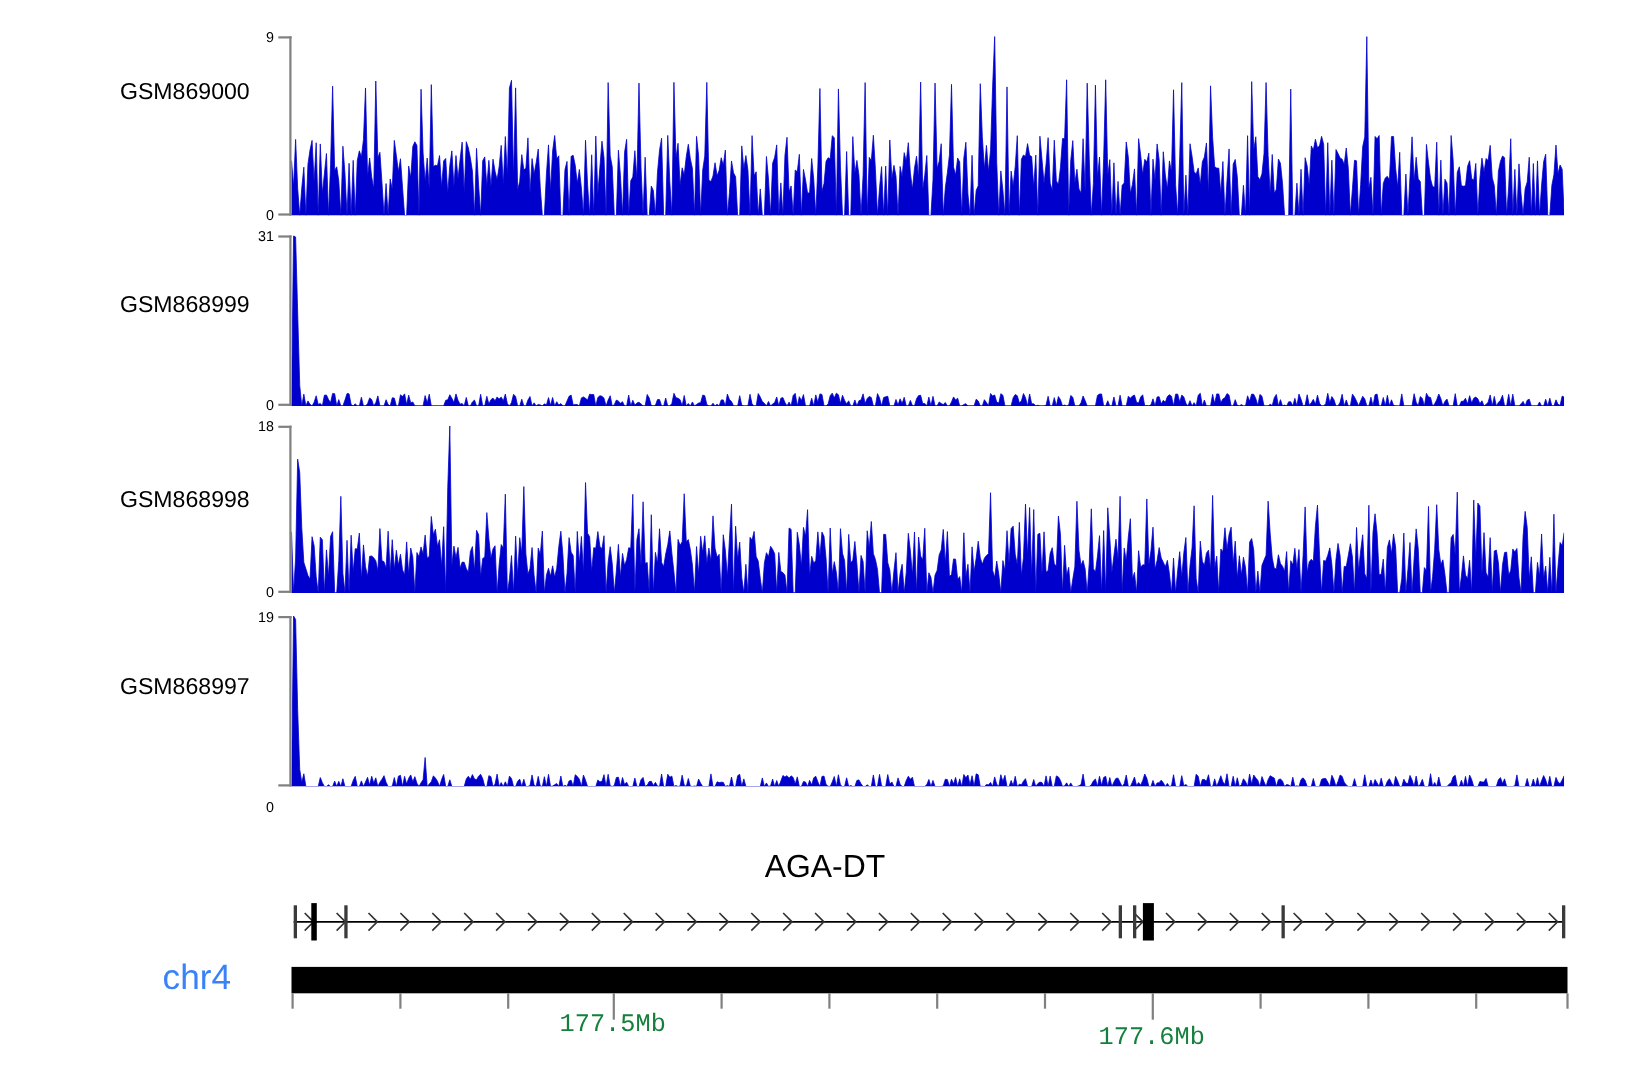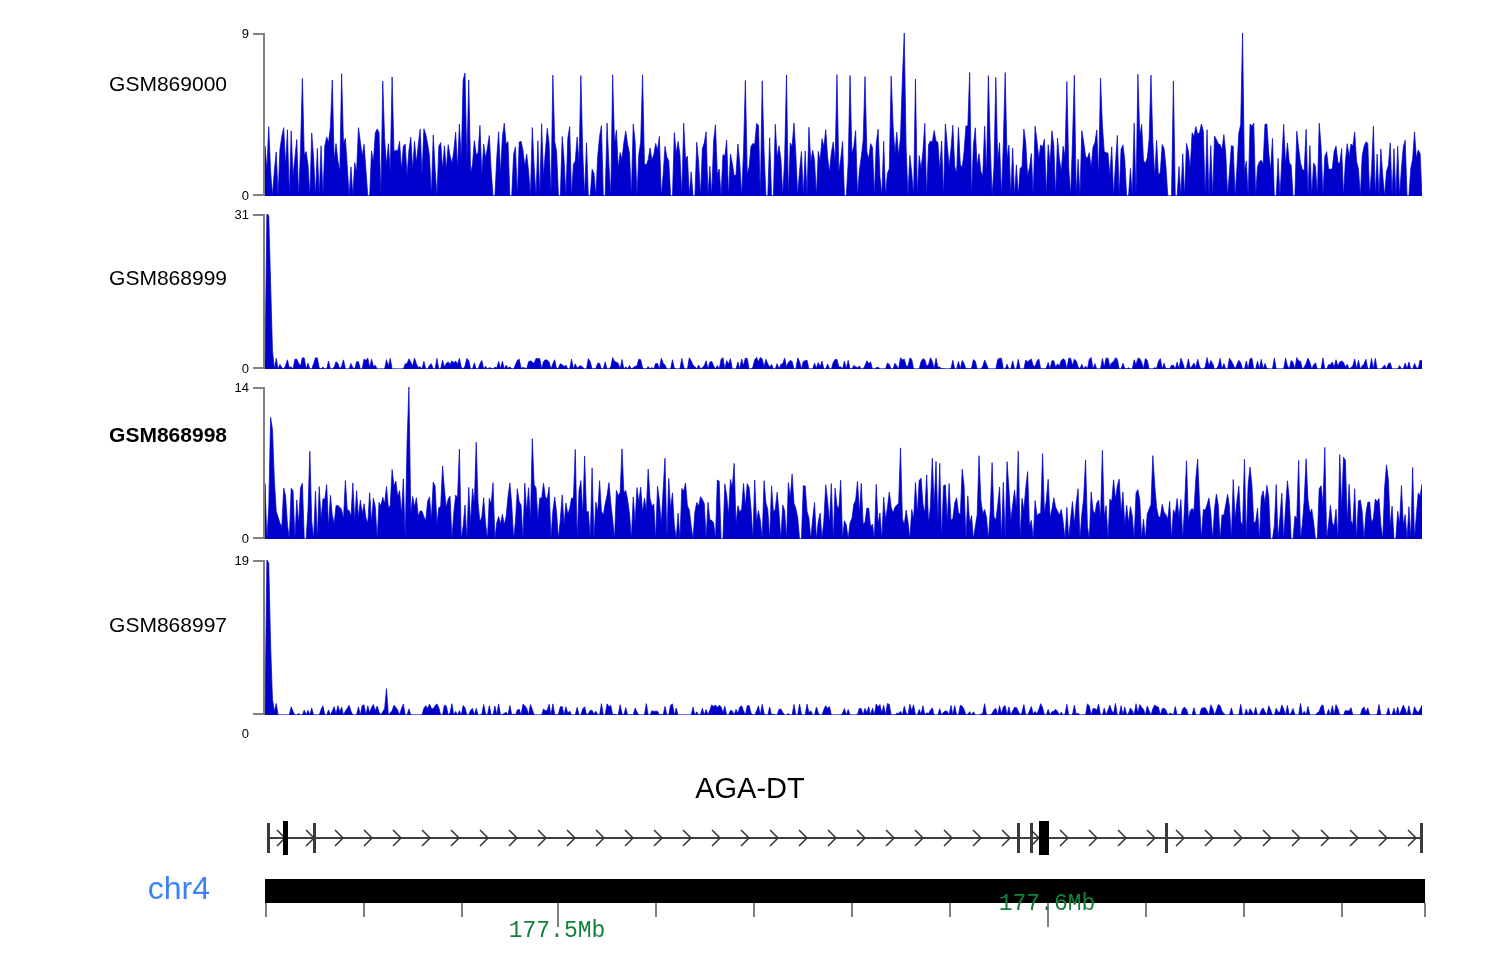--- a/index.html
+++ b/index.html
@@ -161,7 +161,7 @@
           <div class="axis-vline" style="height: 152px;"></div>
           <div class="axis-tick" style="top: 0px;"></div>
           <div class="axis-tick" style="top: 150px;"></div>
-          <div class="axis-num top">14</div>
+          <div class="axis-num top">18</div>
           <div class="axis-num bottom">0</div>
         </div>
         <div class="plot" style="left: 265px; top: 0px; width: 1157px; height: 152px;">

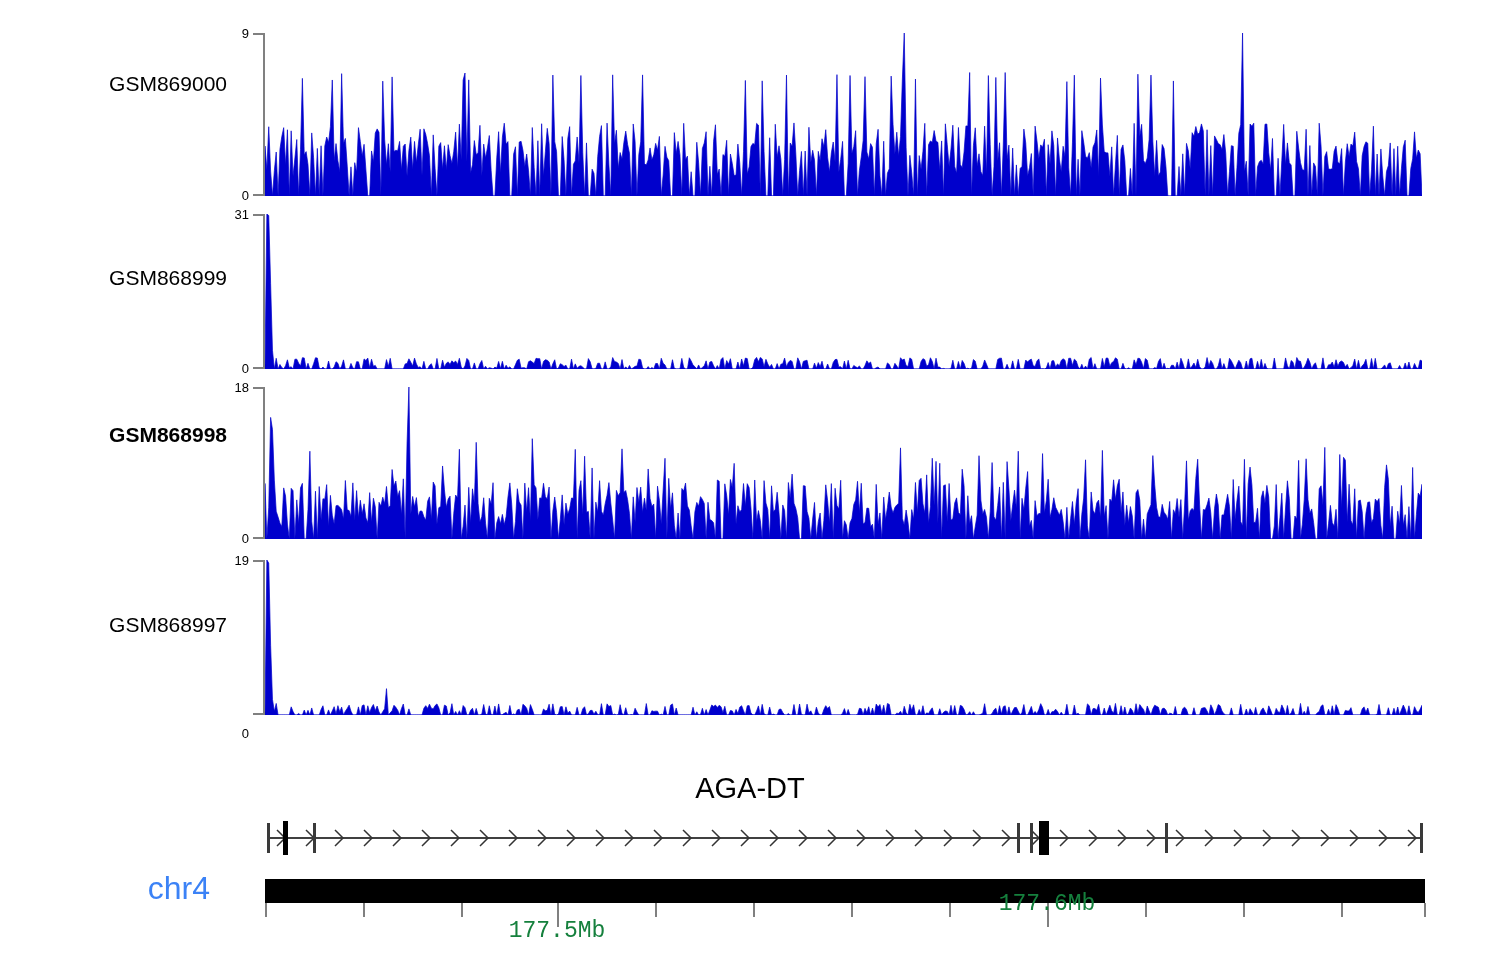--- a/index.html
+++ b/index.html
@@ -156,7 +156,7 @@
         </div>
       </div>
       <div class="track" style="top: 387px; height: 152px;">
-        <div class="track-label" style="top: 36px; font-weight: bold;">GSM868998</div>
+        <div class="track-label" style="top: 56px;">GSM868998</div>
         <div class="axis" style="left: 253px; top: 0px; width: 12px; height: 152px;">
           <div class="axis-vline" style="height: 152px;"></div>
           <div class="axis-tick" style="top: 0px;"></div>

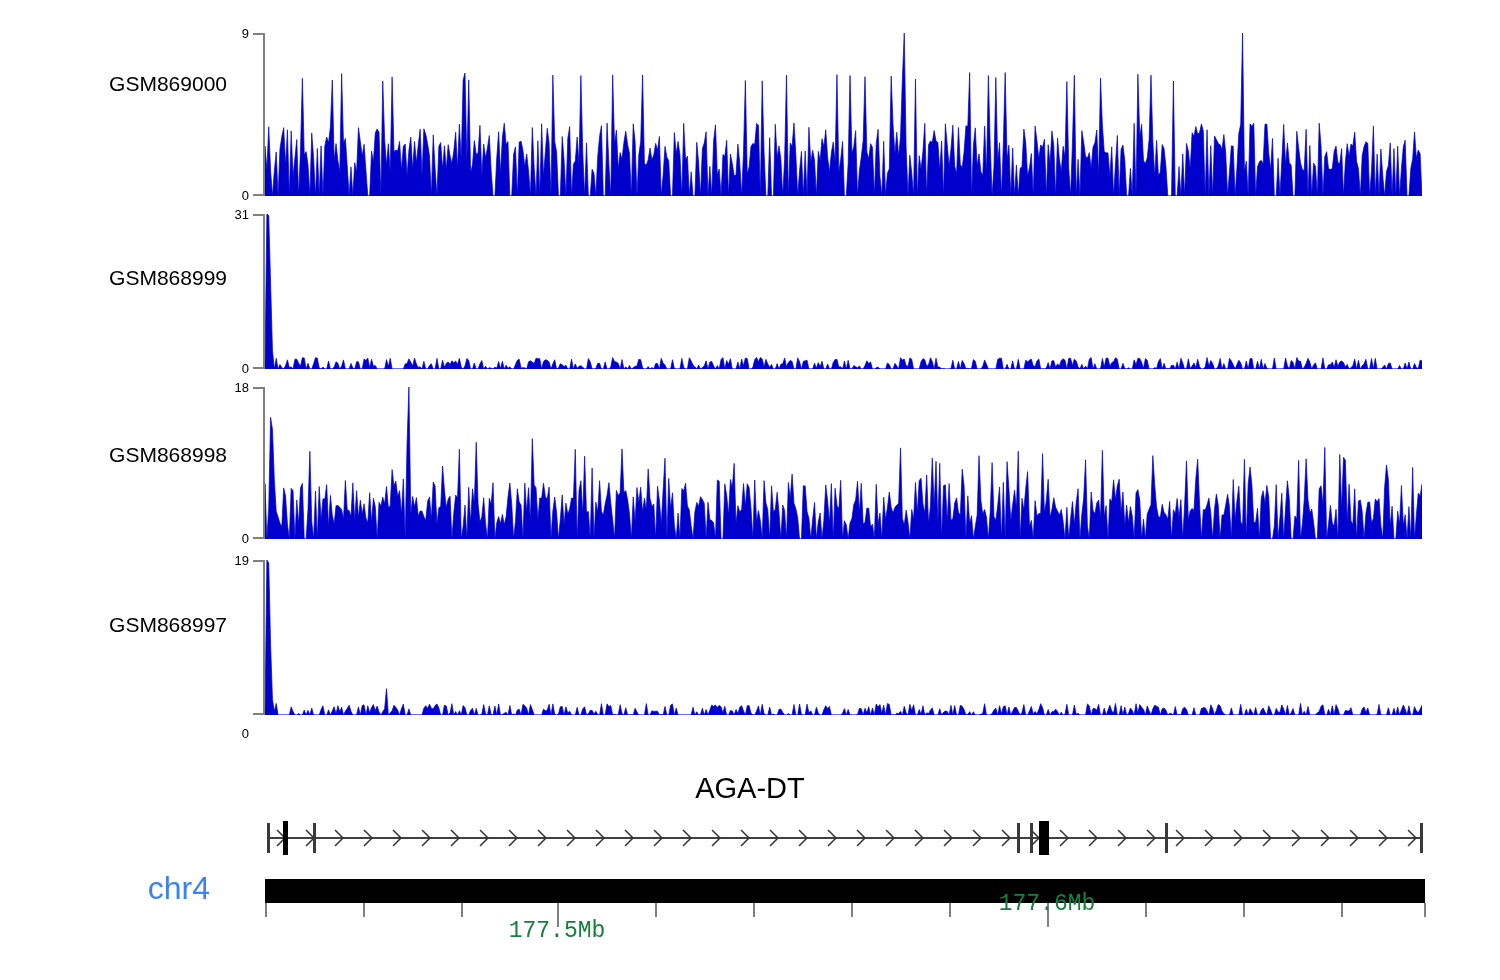--- a/index.html
+++ b/index.html
@@ -255,7 +255,7 @@
       <div class="ruler-tick" style="left: 851px; top: 903px; height: 14px;"></div>
       <div class="ruler-tick" style="left: 949px; top: 903px; height: 14px;"></div>
       <div class="ruler-tick" style="left: 1047px; top: 903px; height: 24px;"></div>
-      <div class="ruler-label" style="left: 1047px; top: 891px;">177.6Mb</div>
+      <div class="ruler-label" style="left: 1047px; top: 930px;">177.6Mb</div>
       <div class="ruler-tick" style="left: 1145px; top: 903px; height: 14px;"></div>
       <div class="ruler-tick" style="left: 1243px; top: 903px; height: 14px;"></div>
       <div class="ruler-tick" style="left: 1341px; top: 903px; height: 14px;"></div>

